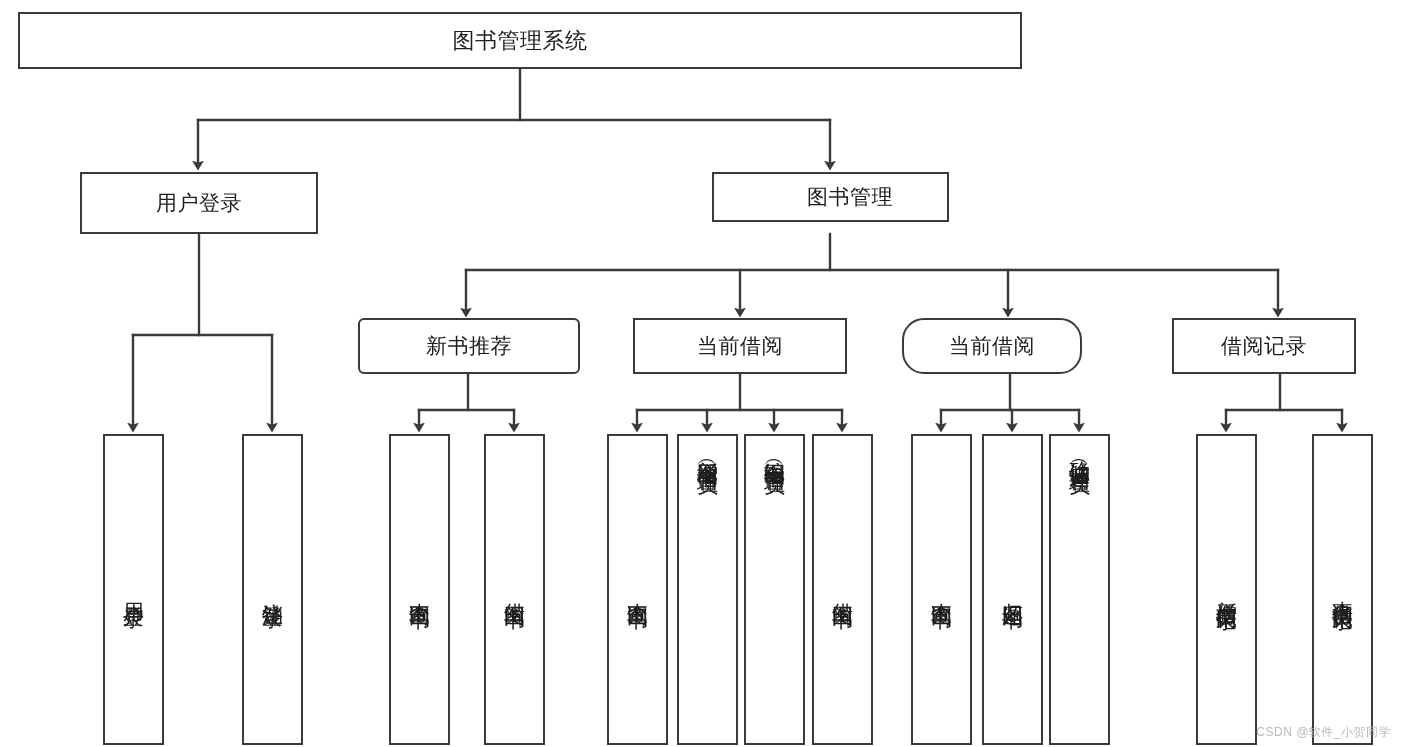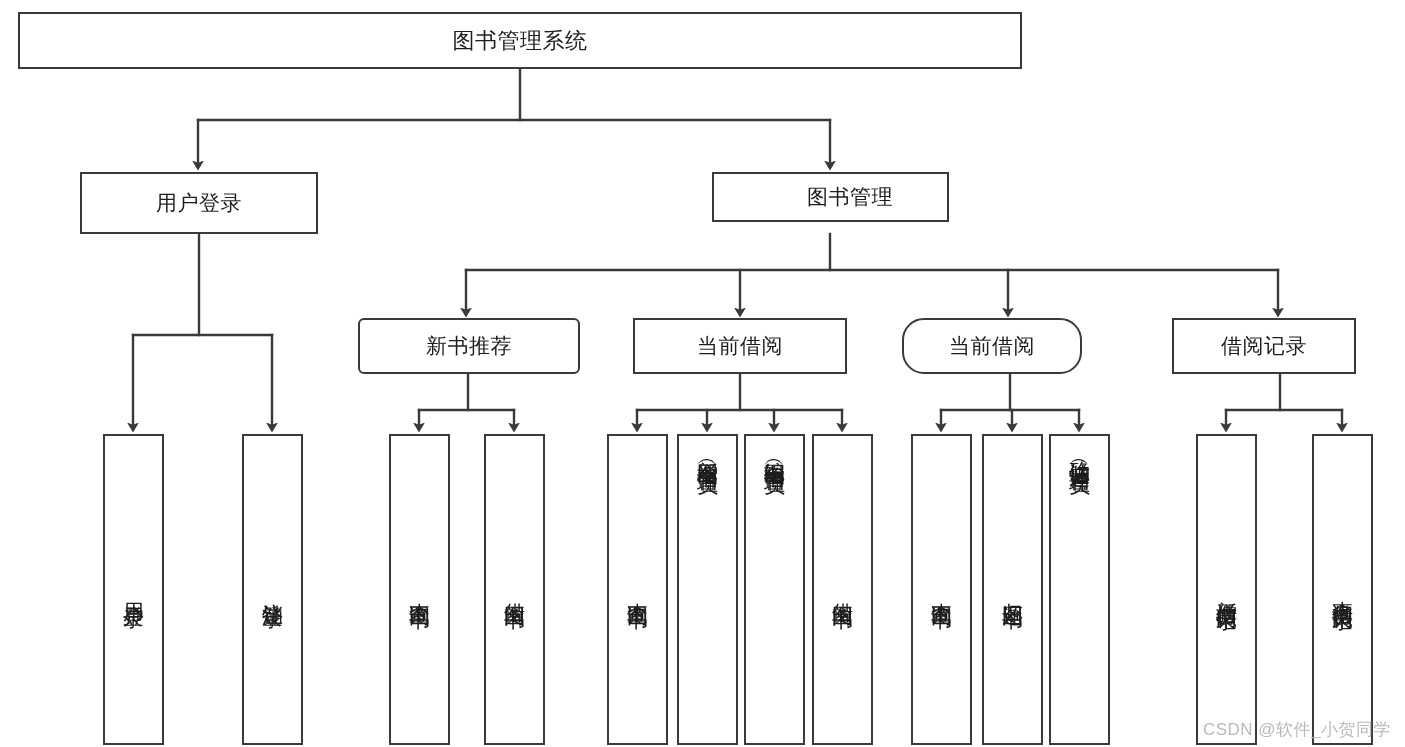--- a/index.html
+++ b/index.html
@@ -72,7 +72,7 @@
     position: absolute;
     right: 14px;
     bottom: 6px;
-    font-size: 17px;
+    font-size: 12px;
     color: #b9b9b9;
     z-index: 5;
     white-space: nowrap;

